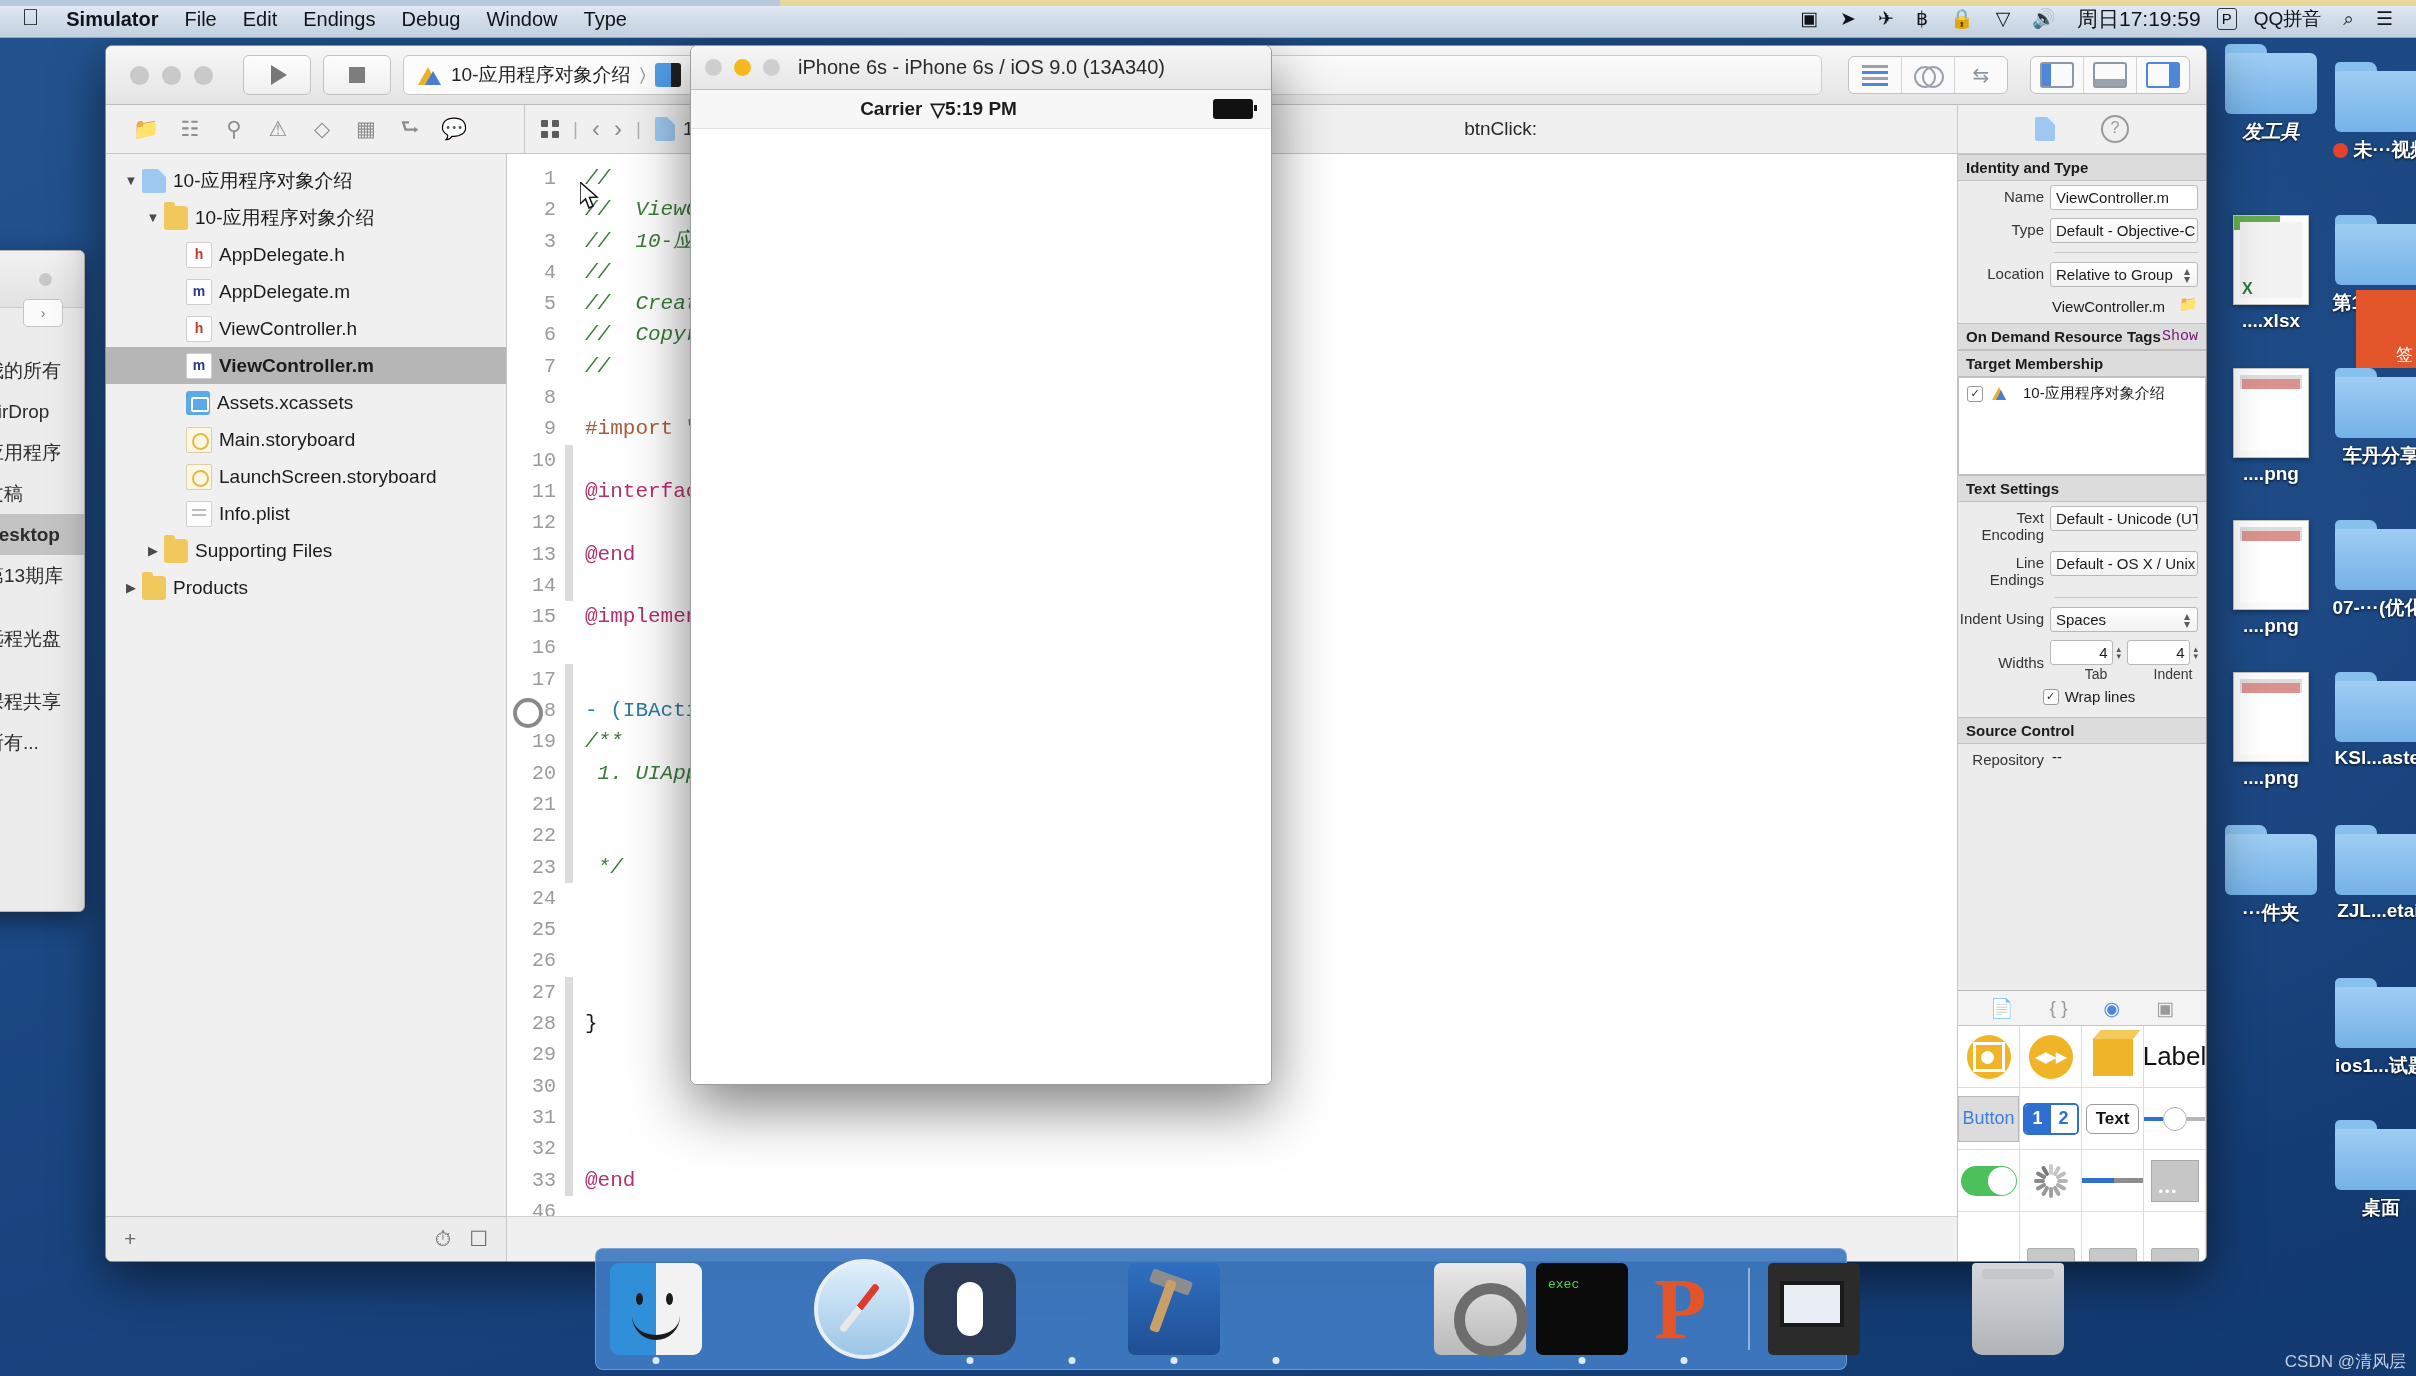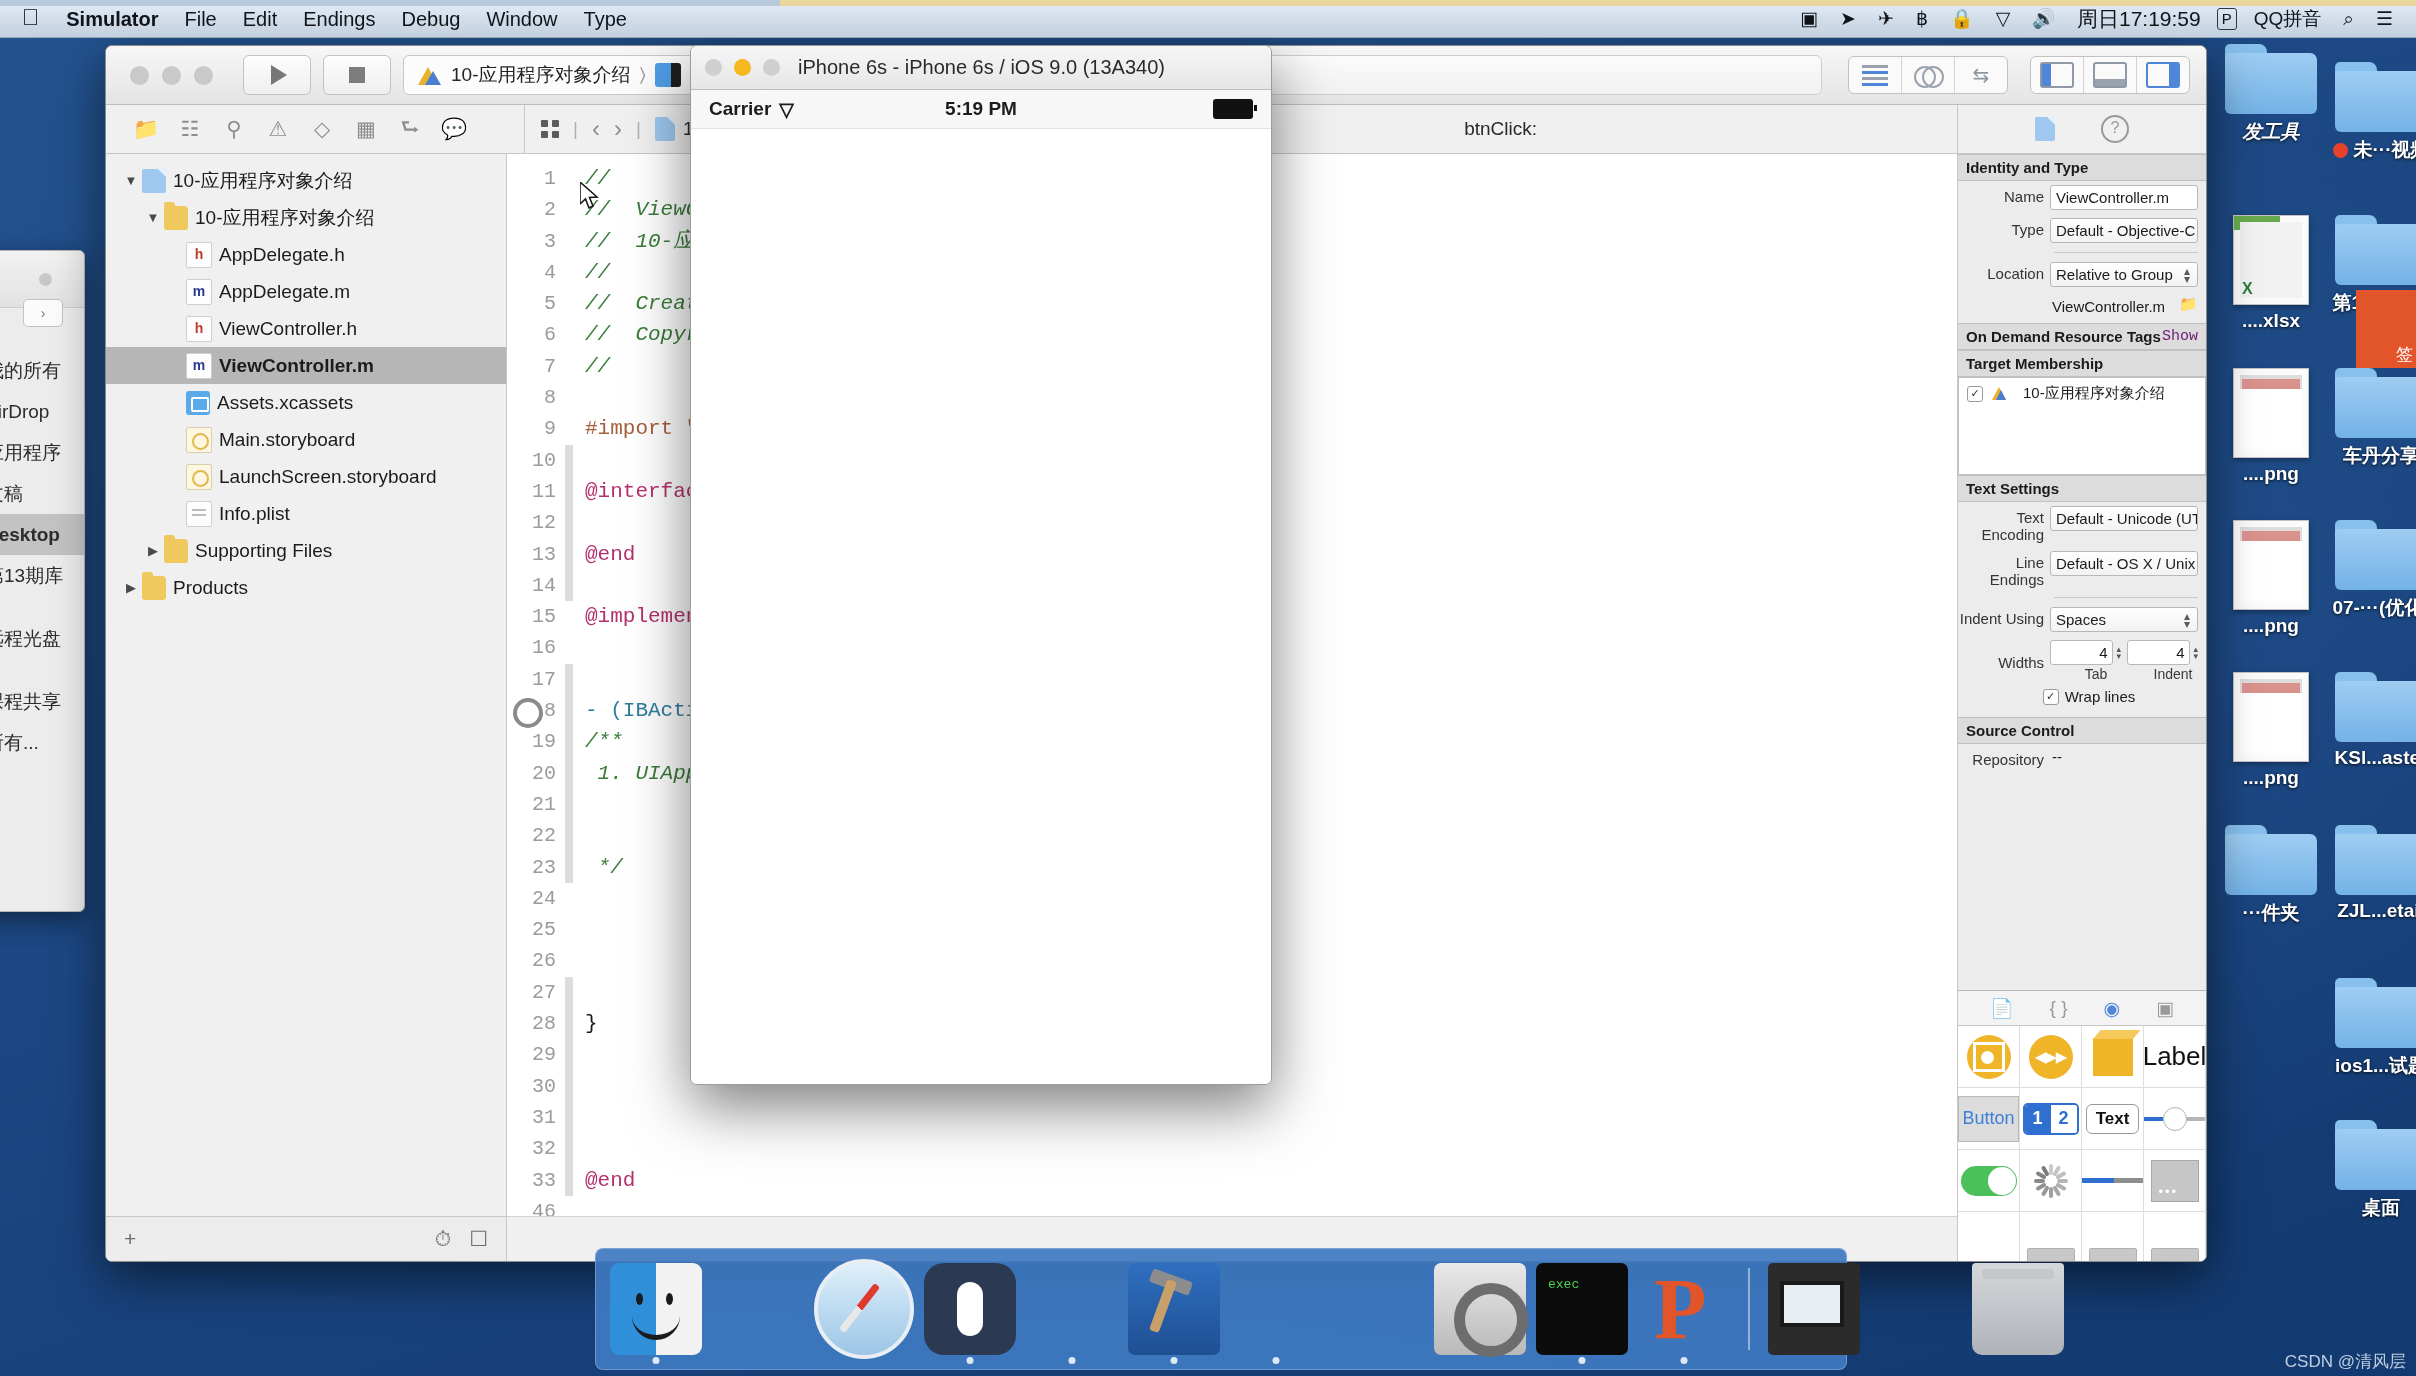--- a/index.html
+++ b/index.html
@@ -273,7 +273,7 @@
   #sim-title .t{flex:1;text-align:center;font-size:20px;color:#2a2a2a;padding-right:100px;}
   #sim-status{height:38px;flex:0 0 38px;display:flex;align-items:center;background:#f7f7f7;
     border-bottom:1px solid #e2e2e2;padding:0 18px;font-size:19px;color:#1c1c1c;font-weight:bold;}
-  #sim-status .car{display:flex;align-items:center;gap:8px;flex:1;}
+  #sim-status .car{display:flex;align-items:center;gap:8px;flex:1;justify-content:flex-end;}
   #sim-status .tm{flex:0 0 auto;}
   #sim-status .bat{flex:1;display:flex;justify-content:flex-end;align-items:center;}
   .batt{width:36px;height:16px;border:2px solid #111;border-radius:3px;background:#111;position:relative;}

